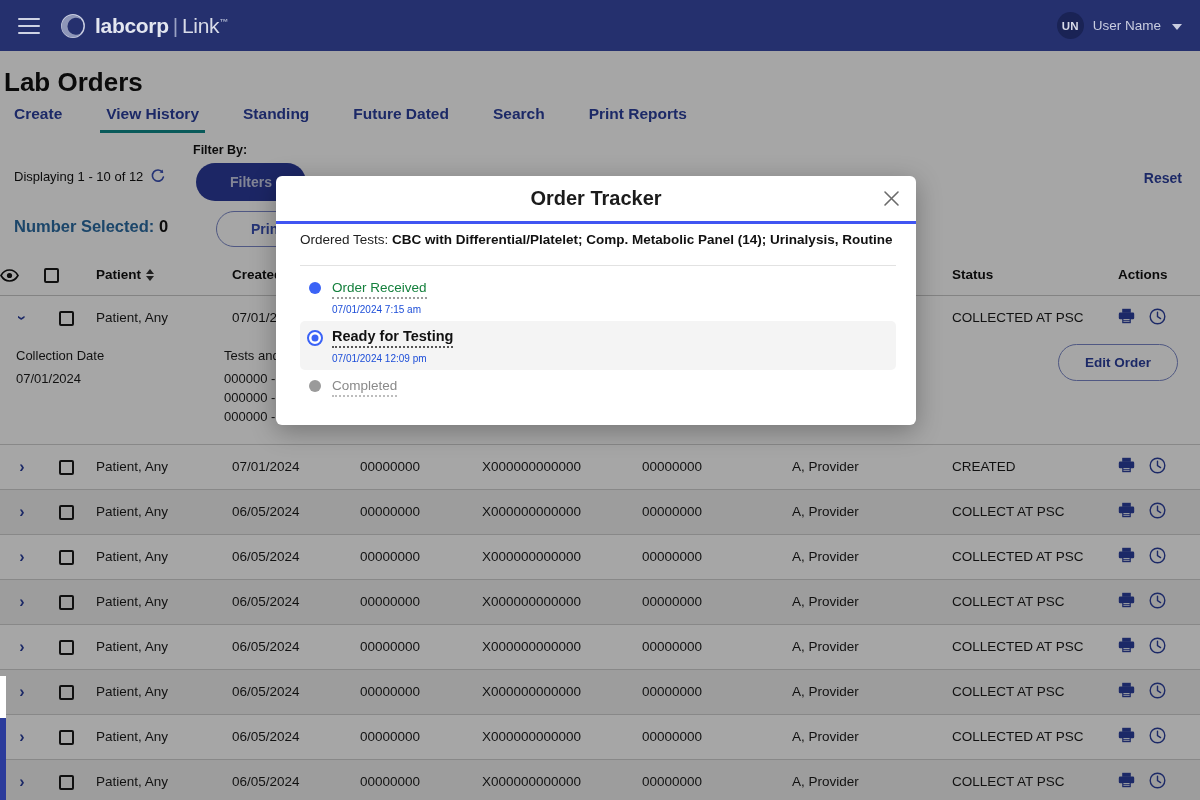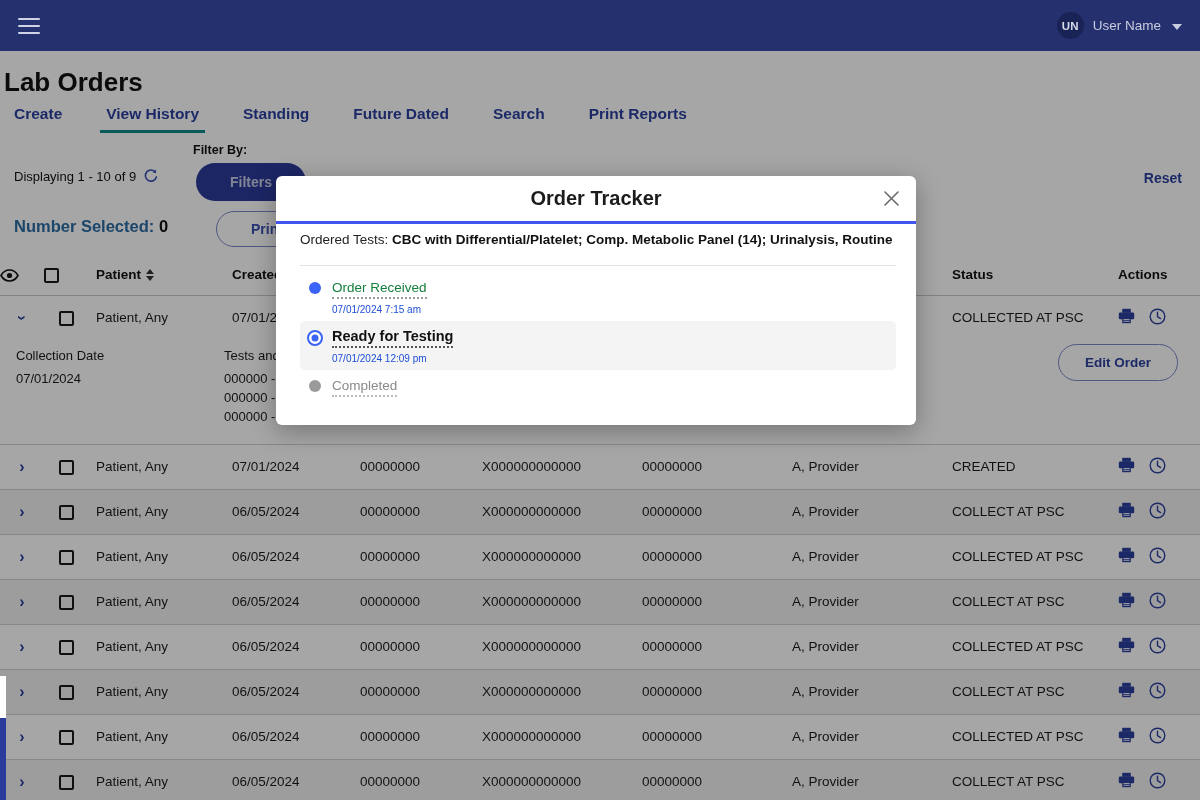--- a/index.html
+++ b/index.html
@@ -253,6 +253,15 @@
       <i></i>
         <i></i>
         <i></i>
+    </div>
+    <div class="brand">
+      <svg class="brand-mark" viewBox="0 0 26 26">
+        <circle cx="13" cy="13" r="11.2" fill="none" stroke="#c9cde0" stroke-width="1.5"></circle>
+        <path d="M21 6.2 A11 11 0 1 0 21.4 20 A8.6 8.6 0 1 1 21 6.2 Z" fill="#8e96b8"></path>
+      </svg>
+      <div class="brand-text">
+        <span>labcorp</span><span class="sep">|</span><span class="lite">Link</span><span class="tm">™</span>
+      </div>
     </div>
     <div class="topbar-right">
       <div class="avatar">UN</div>

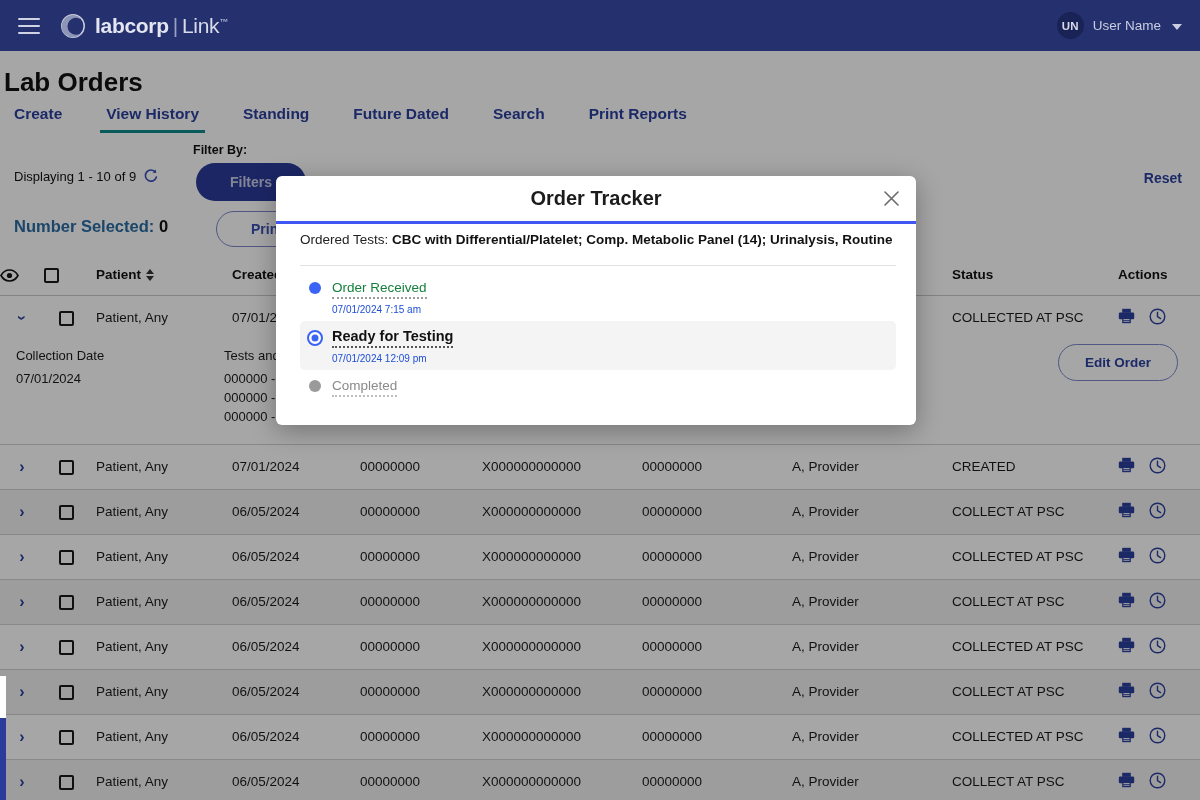--- a/index.html
+++ b/index.html
@@ -286,7 +286,7 @@
     <div class="filterstrip">
       <div class="filter-by">Filter By:</div>
       <div class="displaying">
-        <span>Displaying 1 - 10 of 9</span>
+        <span>Displaying 1 - 10 of 12</span>
         <svg class="refresh-icon" viewBox="0 0 16 16">
           <path d="M12.5 4.2A5.6 5.6 0 1 0 13.4 9" fill="none" stroke="#3a50b5" stroke-width="1.6" stroke-linecap="round"></path>
           <path d="M12.8 1.6 L12.8 5.0 L9.5 4.6 Z" fill="#3a50b5"></path>

